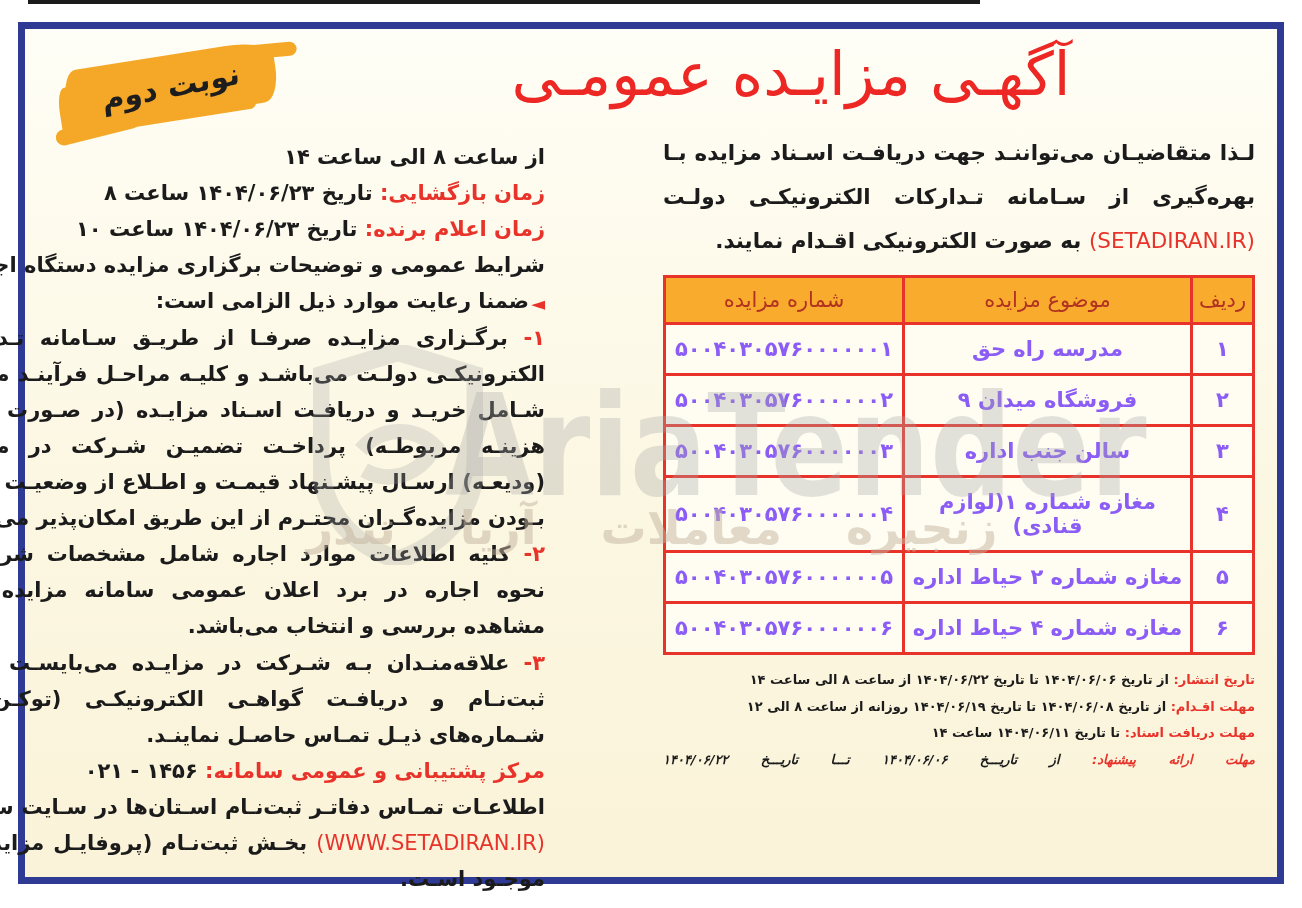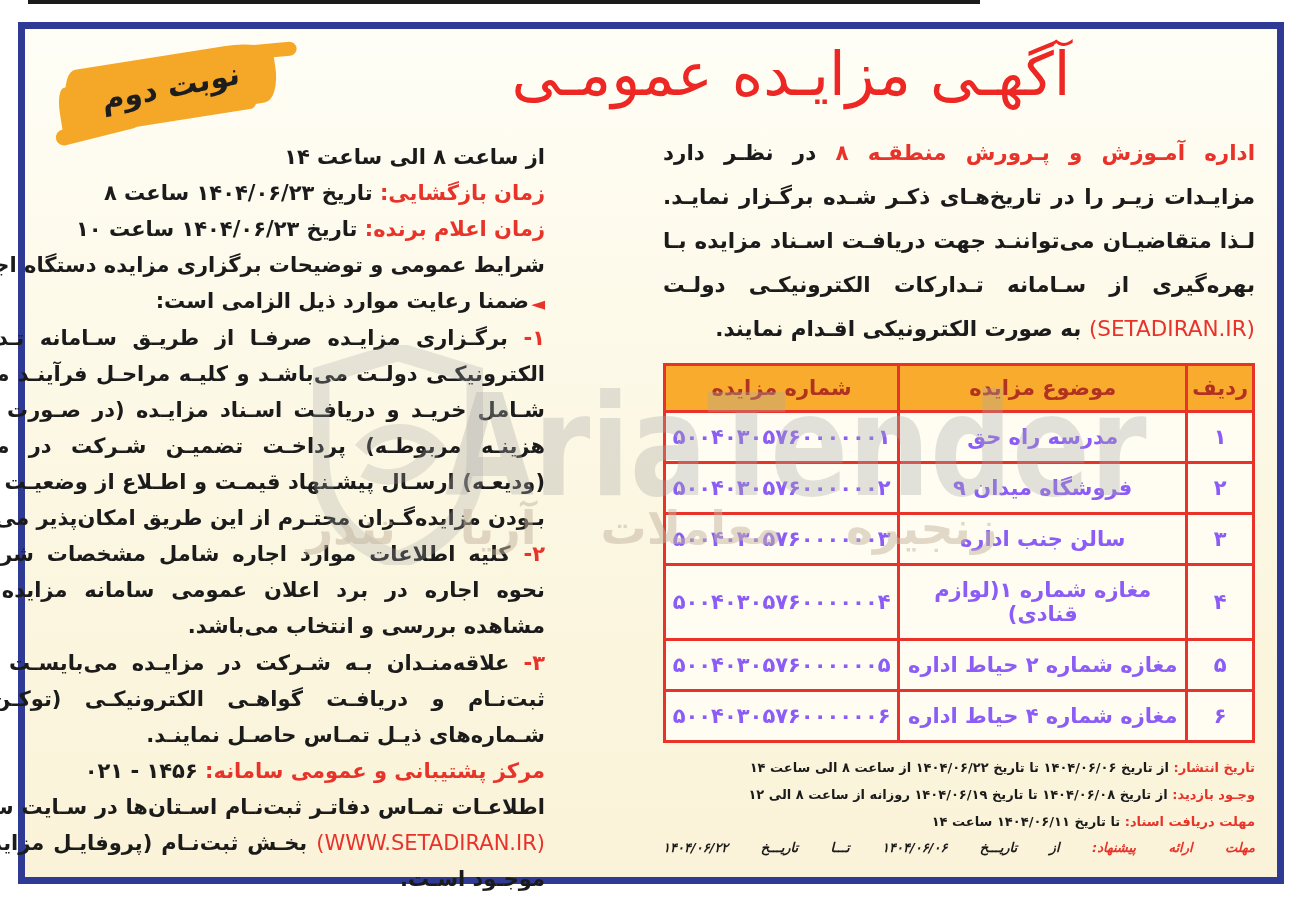--- a/index.html
+++ b/index.html
@@ -103,10 +103,6 @@
     <div class="cols">
 
       <section class="col-right">
-        <p class="intro stretch">
-          <span class="red">اداره آمـوزش و پـرورش منطقـه ۸</span>
-          <span>در نظـر دارد مزایـدات زیـر را در تاریخ‌هـای ذکـر شـده برگـزار نمایـد.</span>
-        </p>
         <p class="intro">
           <span>لـذا متقاضیـان می‌تواننـد جهت دریافـت اسـناد مزایده بـا بهره‌گیری از سـامانه تـدارکات الکترونیکـی دولـت</span>
           <span class="site" dir="ltr">(SETADIRAN.IR)</span>

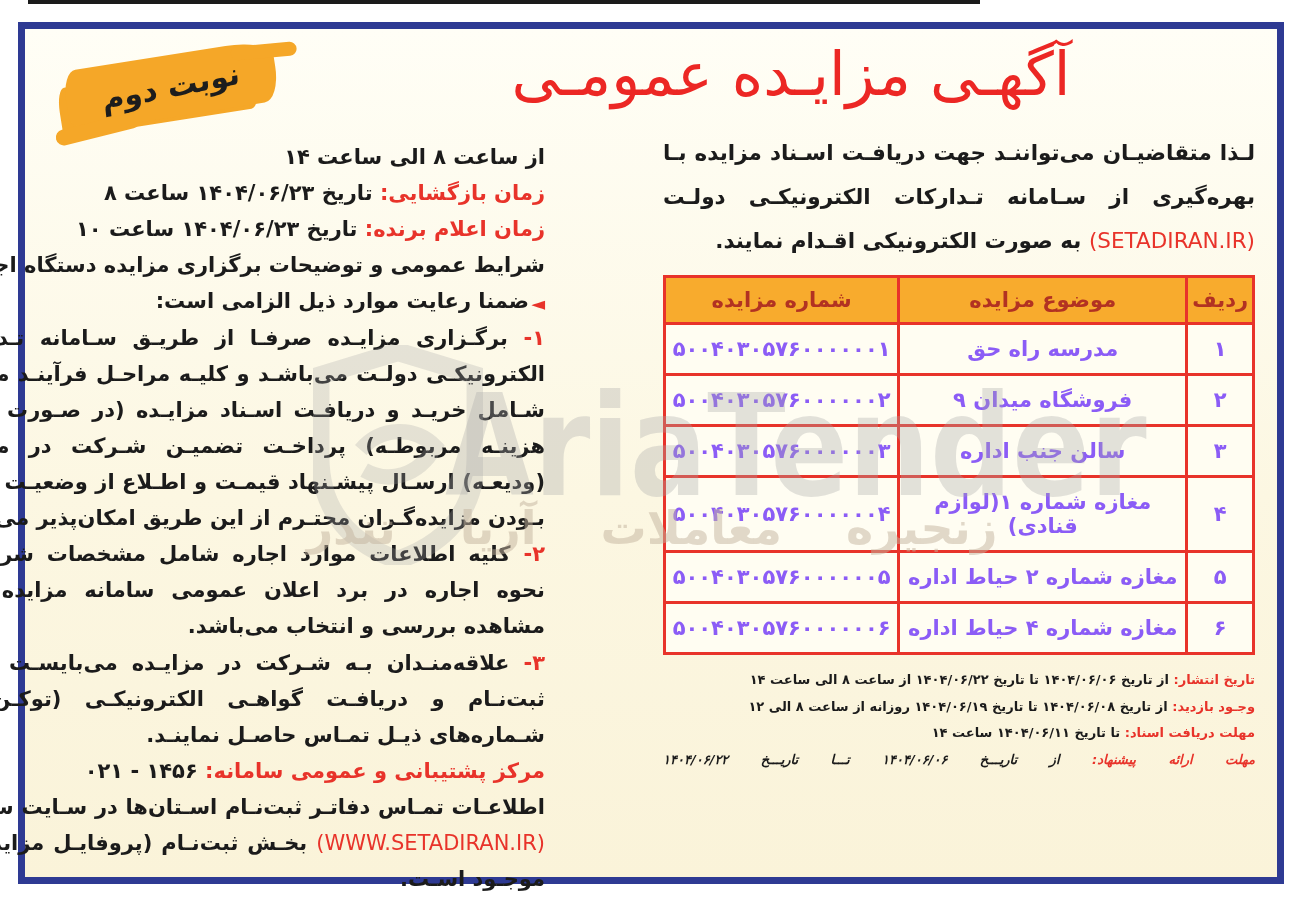--- a/index.html
+++ b/index.html
@@ -51,7 +51,7 @@
     direction:rtl;
   }
   table.auction th {
-    background:#f8ab2d; color:#b23222; font-size:21px; font-weight:bold;
+    background:#f8ab2d; color:#b23222; font-size:21px; font-weight:normal;
     border:3px solid #e8332a; padding:10px 4px;
   }
   table.auction td {

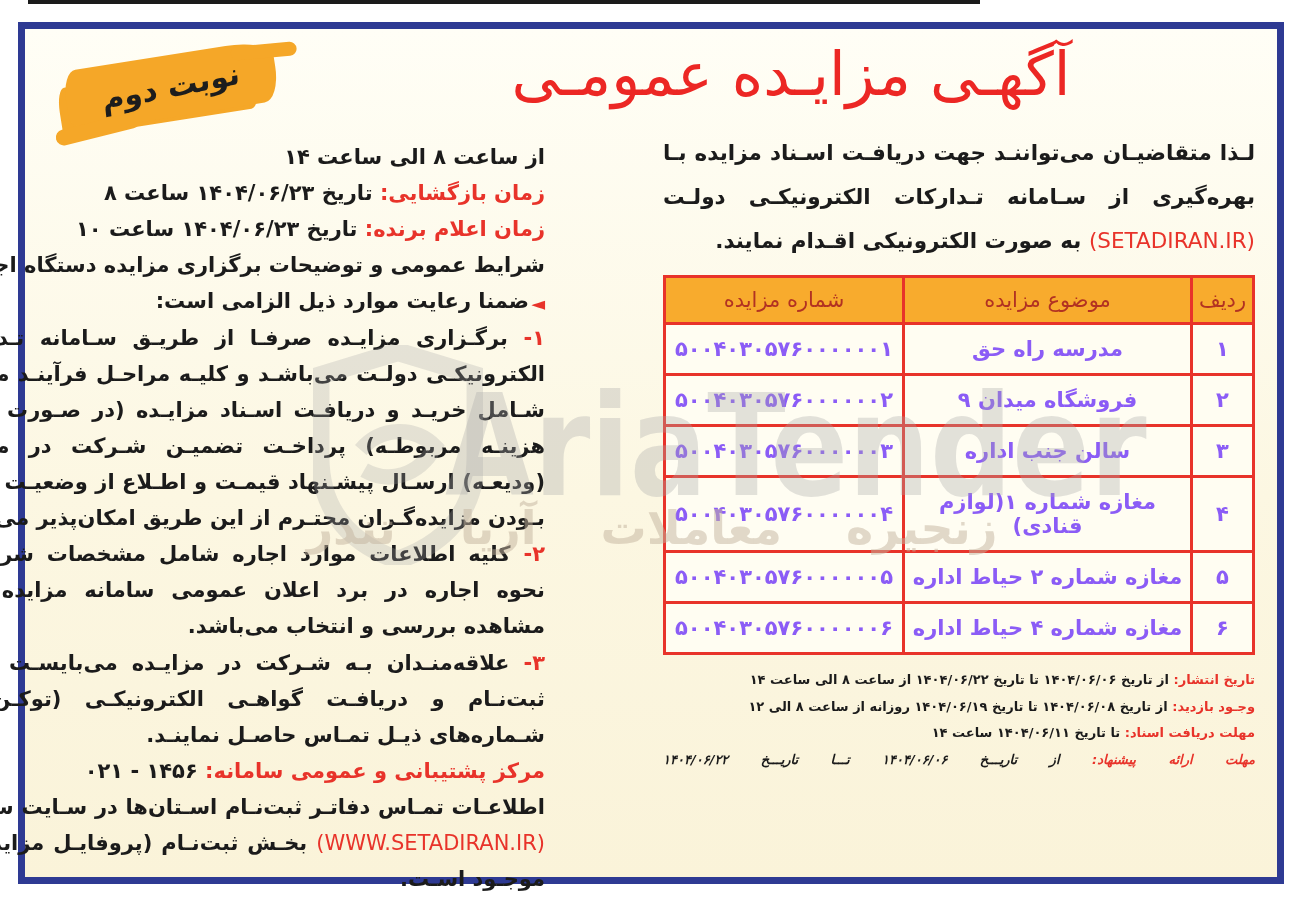--- a/index.html
+++ b/index.html
@@ -157,7 +157,7 @@
             <span>از تاریخ ۱۴۰۴/۰۶/۰۶ تا تاریخ ۱۴۰۴/۰۶/۲۲ از ساعت ۸ الی ساعت ۱۴</span>
           </li>
           <li>
-            <span class="red">وجـود بازدید:</span>
+            <span class="red">مهلت اقـدام:</span>
             <span>از تاریخ ۱۴۰۴/۰۶/۰۸ تا تاریخ ۱۴۰۴/۰۶/۱۹ روزانه از ساعت ۸ الی ۱۲</span>
           </li>
           <li>

